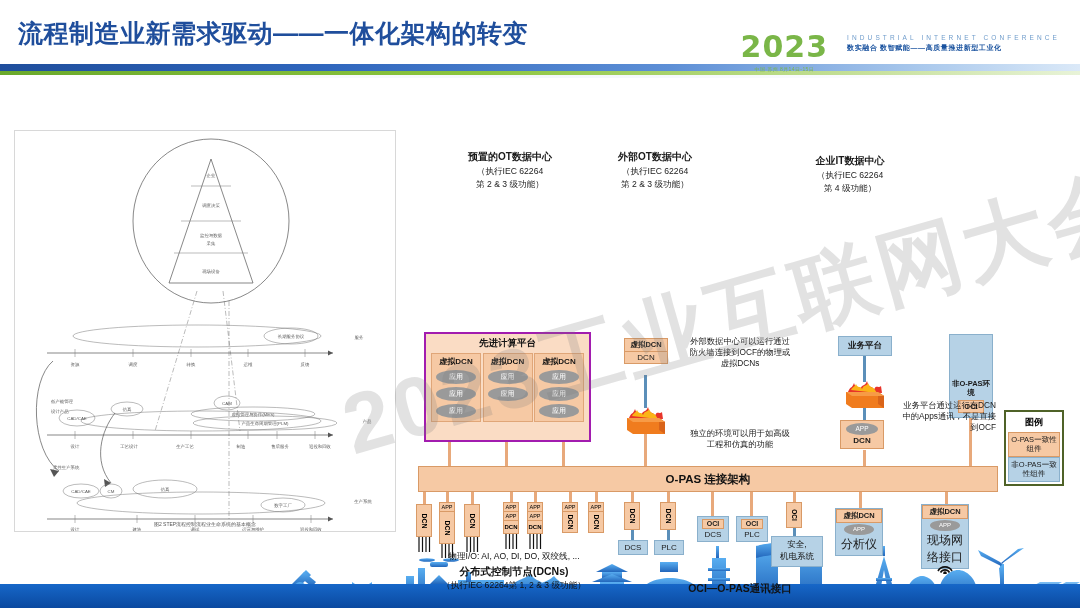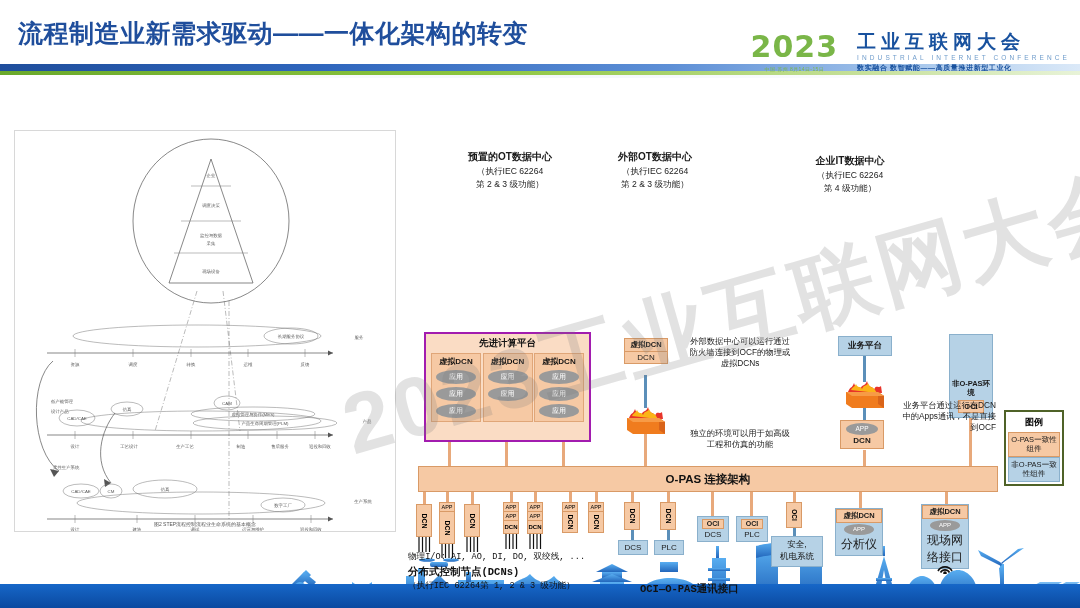--- a/index.html
+++ b/index.html
@@ -30,7 +30,7 @@
   }
 
   
-  #logo { position:absolute; right:10px; top:32px; height:48px; display:flex; align-items:flex-start; }
+  #logo { position:absolute; right:20px; top:32px; height:48px; display:flex; align-items:flex-start; }
   #logo-year { display:flex; flex-direction:column; align-items:center; padding-right:9px; }
   #logo-year-num { font-size:30px; font-weight:bold; color:#7ab648; letter-spacing:1px; line-height:1; font-family:"DejaVu Sans",sans-serif;}
   #logo-year-sub { font-size:5px; color:#7ab648; margin-top:4px; letter-spacing:.4px; white-space:nowrap;}

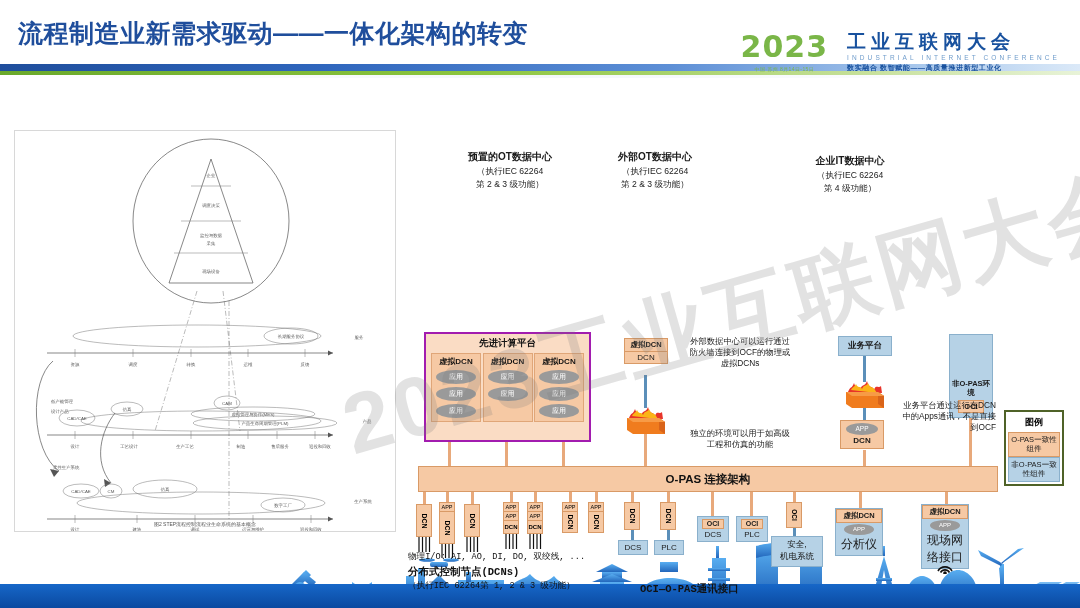--- a/index.html
+++ b/index.html
@@ -173,7 +173,6 @@
     </div>
     <div id="logo-div"></div>
     <div id="logo-right">
-      <div id="logo-cn">工业互联网大会</div>
       <div id="logo-en">INDUSTRIAL INTERNET CONFERENCE</div>
       <div id="logo-sub">数实融合  数智赋能——高质量推进新型工业化</div>
     </div>

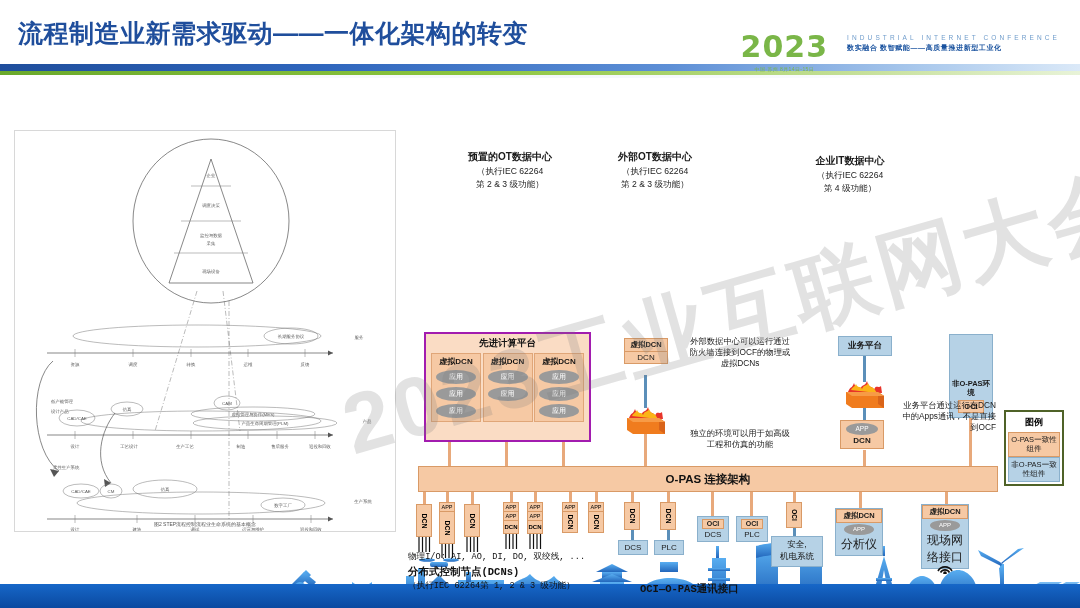--- a/index.html
+++ b/index.html
@@ -146,7 +146,7 @@
                    font-size:6px; line-height:11px; margin:1px auto 2px auto; }
   .vdcn-card .ft { font-size:12px; line-height:1.15; padding:1px 0 3px 0; }
 
-  .cap { position:absolute; text-align:left; z-index:20;font-family:Liberation Mono, monospace; }
+  .cap { position:absolute; text-align:center; z-index:20; }
   .cap .c1 { font-size:8.6px; color:#111; white-space:nowrap; }
   .cap .c2 { font-size:10.5px; font-weight:bold; color:#111; white-space:nowrap; margin-top:2px;}
   .cap .c3 { font-size:8.6px; color:#111; white-space:nowrap; margin-top:1px;}

